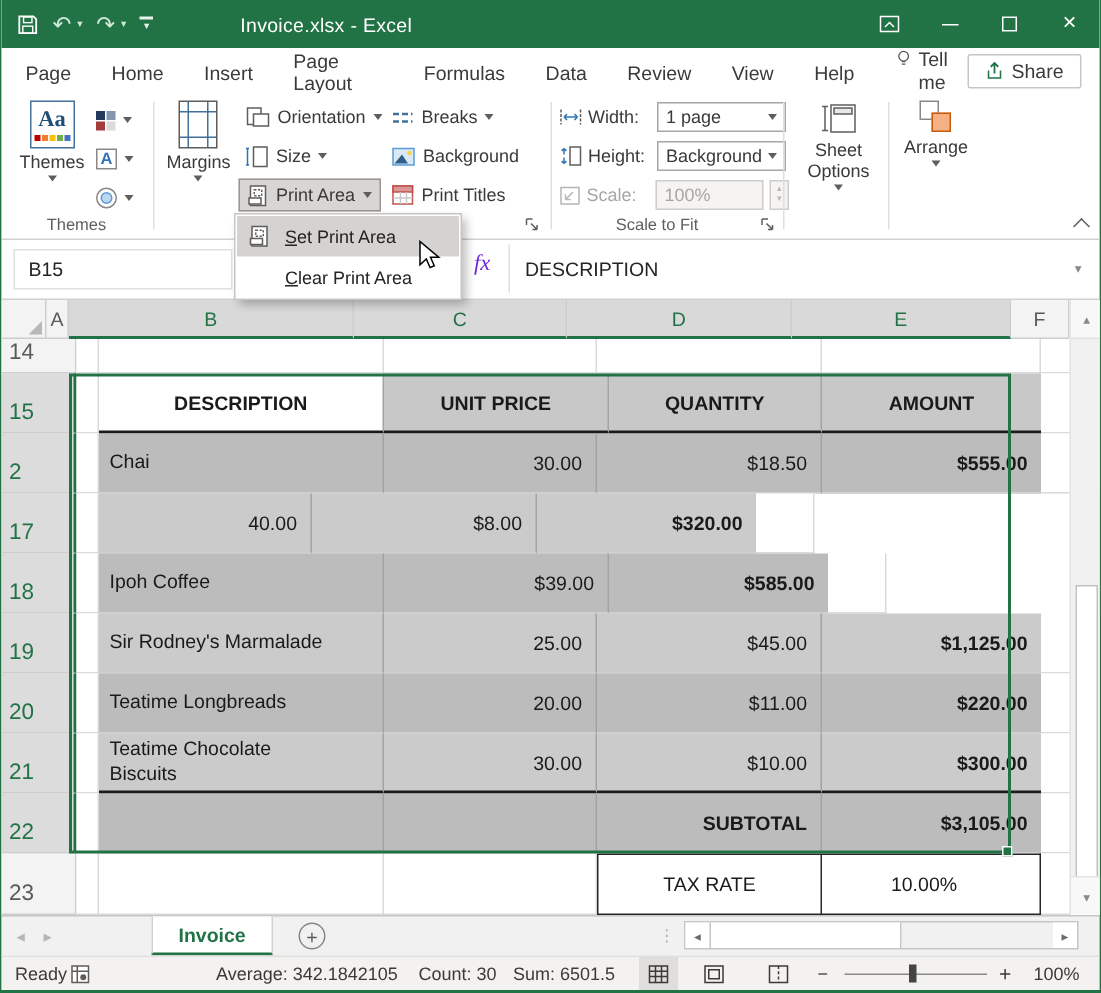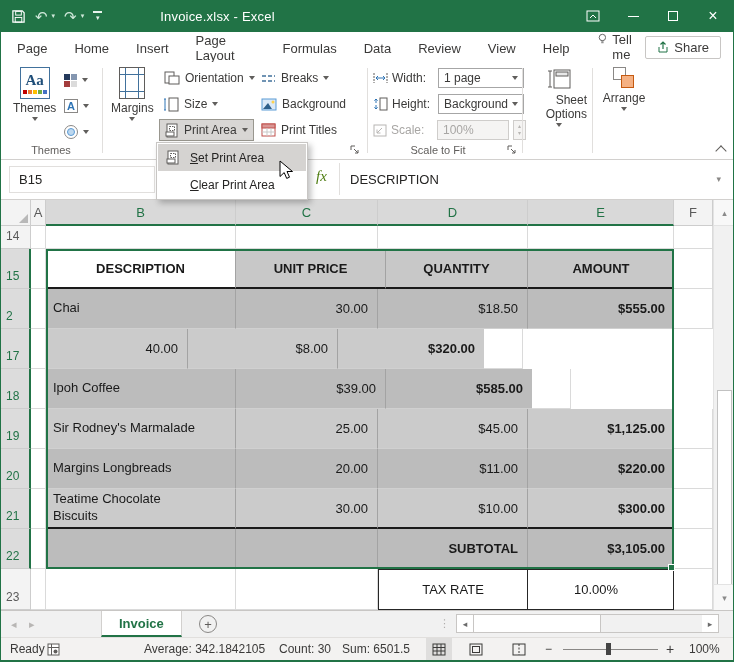--- a/index.html
+++ b/index.html
@@ -388,7 +388,7 @@
             <rect x="10" y="5" width="12" height="4" fill="#e8e8e8" stroke="#5f5d5b"></rect>
           </svg>
       </span>
-      <span class="lbl" style="text-align:right;width:56px">Sheet Options</span>
+      <span class="lbl" style="text-align:center;width:56px">Sheet Options</span>
       <span class="chevd"></span>
     </div>
     <div class="vsep" style="left:591px"></div>

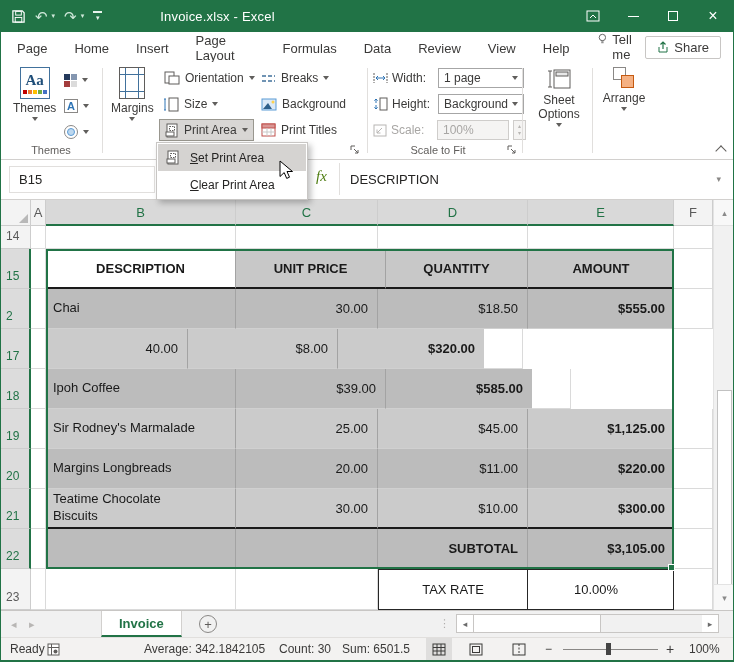--- a/index.html
+++ b/index.html
@@ -75,7 +75,7 @@
   .namebox{position:absolute;left:8px;top:6px;width:146px;height:27px;border:1px solid #e1dfdd;
            display:flex;align-items:center;padding-left:9px;font-size:13px;color:#252423}
   .fxi{position:absolute;left:315px;top:8px;font-family:"Liberation Serif",serif;font-style:italic;
-       color:#4d7c0f;font-size:15px}
+       color:#6d28d9;font-size:15px}
   .ffield{position:absolute;left:338px;top:3px;right:4px;height:32px;border-left:1px solid #e1dfdd;
           display:flex;align-items:center;justify-content:space-between;padding:0 8px 0 10px;
           font-size:13px;color:#252423}

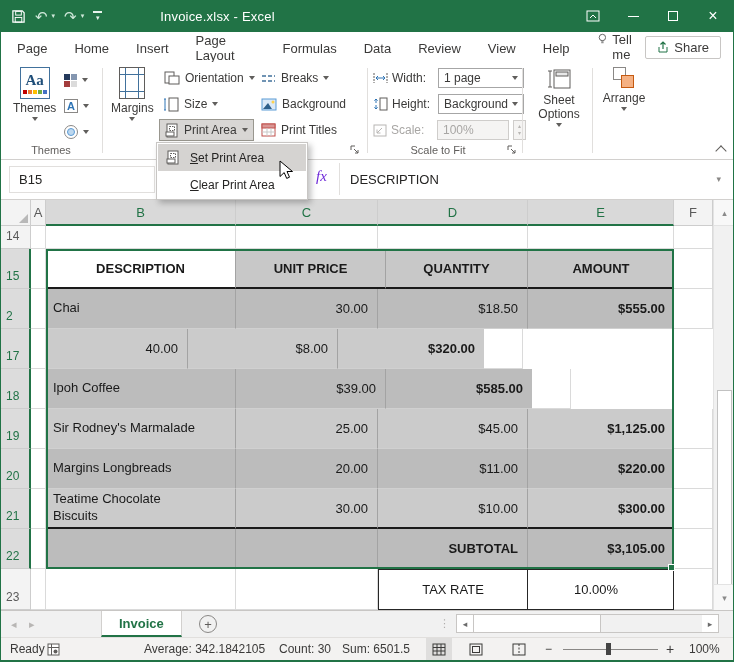--- a/index.html
+++ b/index.html
@@ -91,8 +91,8 @@
   .corner::after{content:"";position:absolute;right:2px;bottom:2px;border-left:9px solid transparent;
                  border-bottom:9px solid #b8b8b8}
   .grow{display:flex}
-  .rh{width:30px;background:#f3f3f3;border-right:1px solid #cdcdcd;border-bottom:1px solid #cdcdcd;
-      color:#5a5a5a;font-size:12px;display:flex;align-items:flex-end;padding:0 0 5px 5px}
+  .rh{width:50px;background:#f3f3f3;border-right:1px solid #cdcdcd;border-bottom:1px solid #cdcdcd;
+      color:#5a5a5a;font-size:15px;display:flex;align-items:flex-end;padding:0 0 5px 5px}
   .rh.sel{background:#dcdcdc;color:#217346;border-right:2px solid #217346}
   .c{display:flex;align-items:center;font-size:13px;color:#1a1a1a;background:#fff;
      border-right:1px solid #dadada;border-bottom:1px solid #dadada}

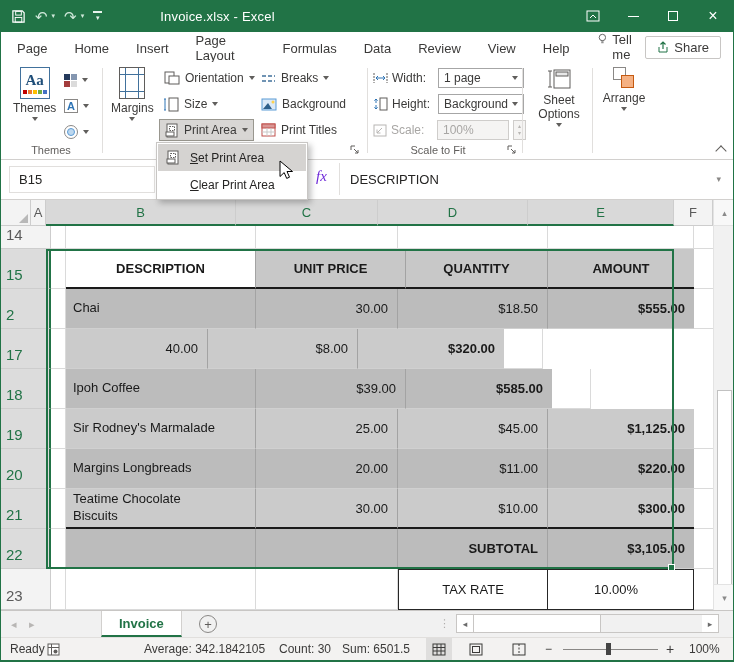--- a/index.html
+++ b/index.html
@@ -544,7 +544,7 @@
       <div class="rh sel">20</div>
       <div class="c cA"></div>
       <div class="c cB tc dark name">
-          <span>Margins Longbreads</span>
+          <span>Teatime Longbreads</span>
         </div>
       <div class="c cC tc dark num">
           <span>20.00</span>

